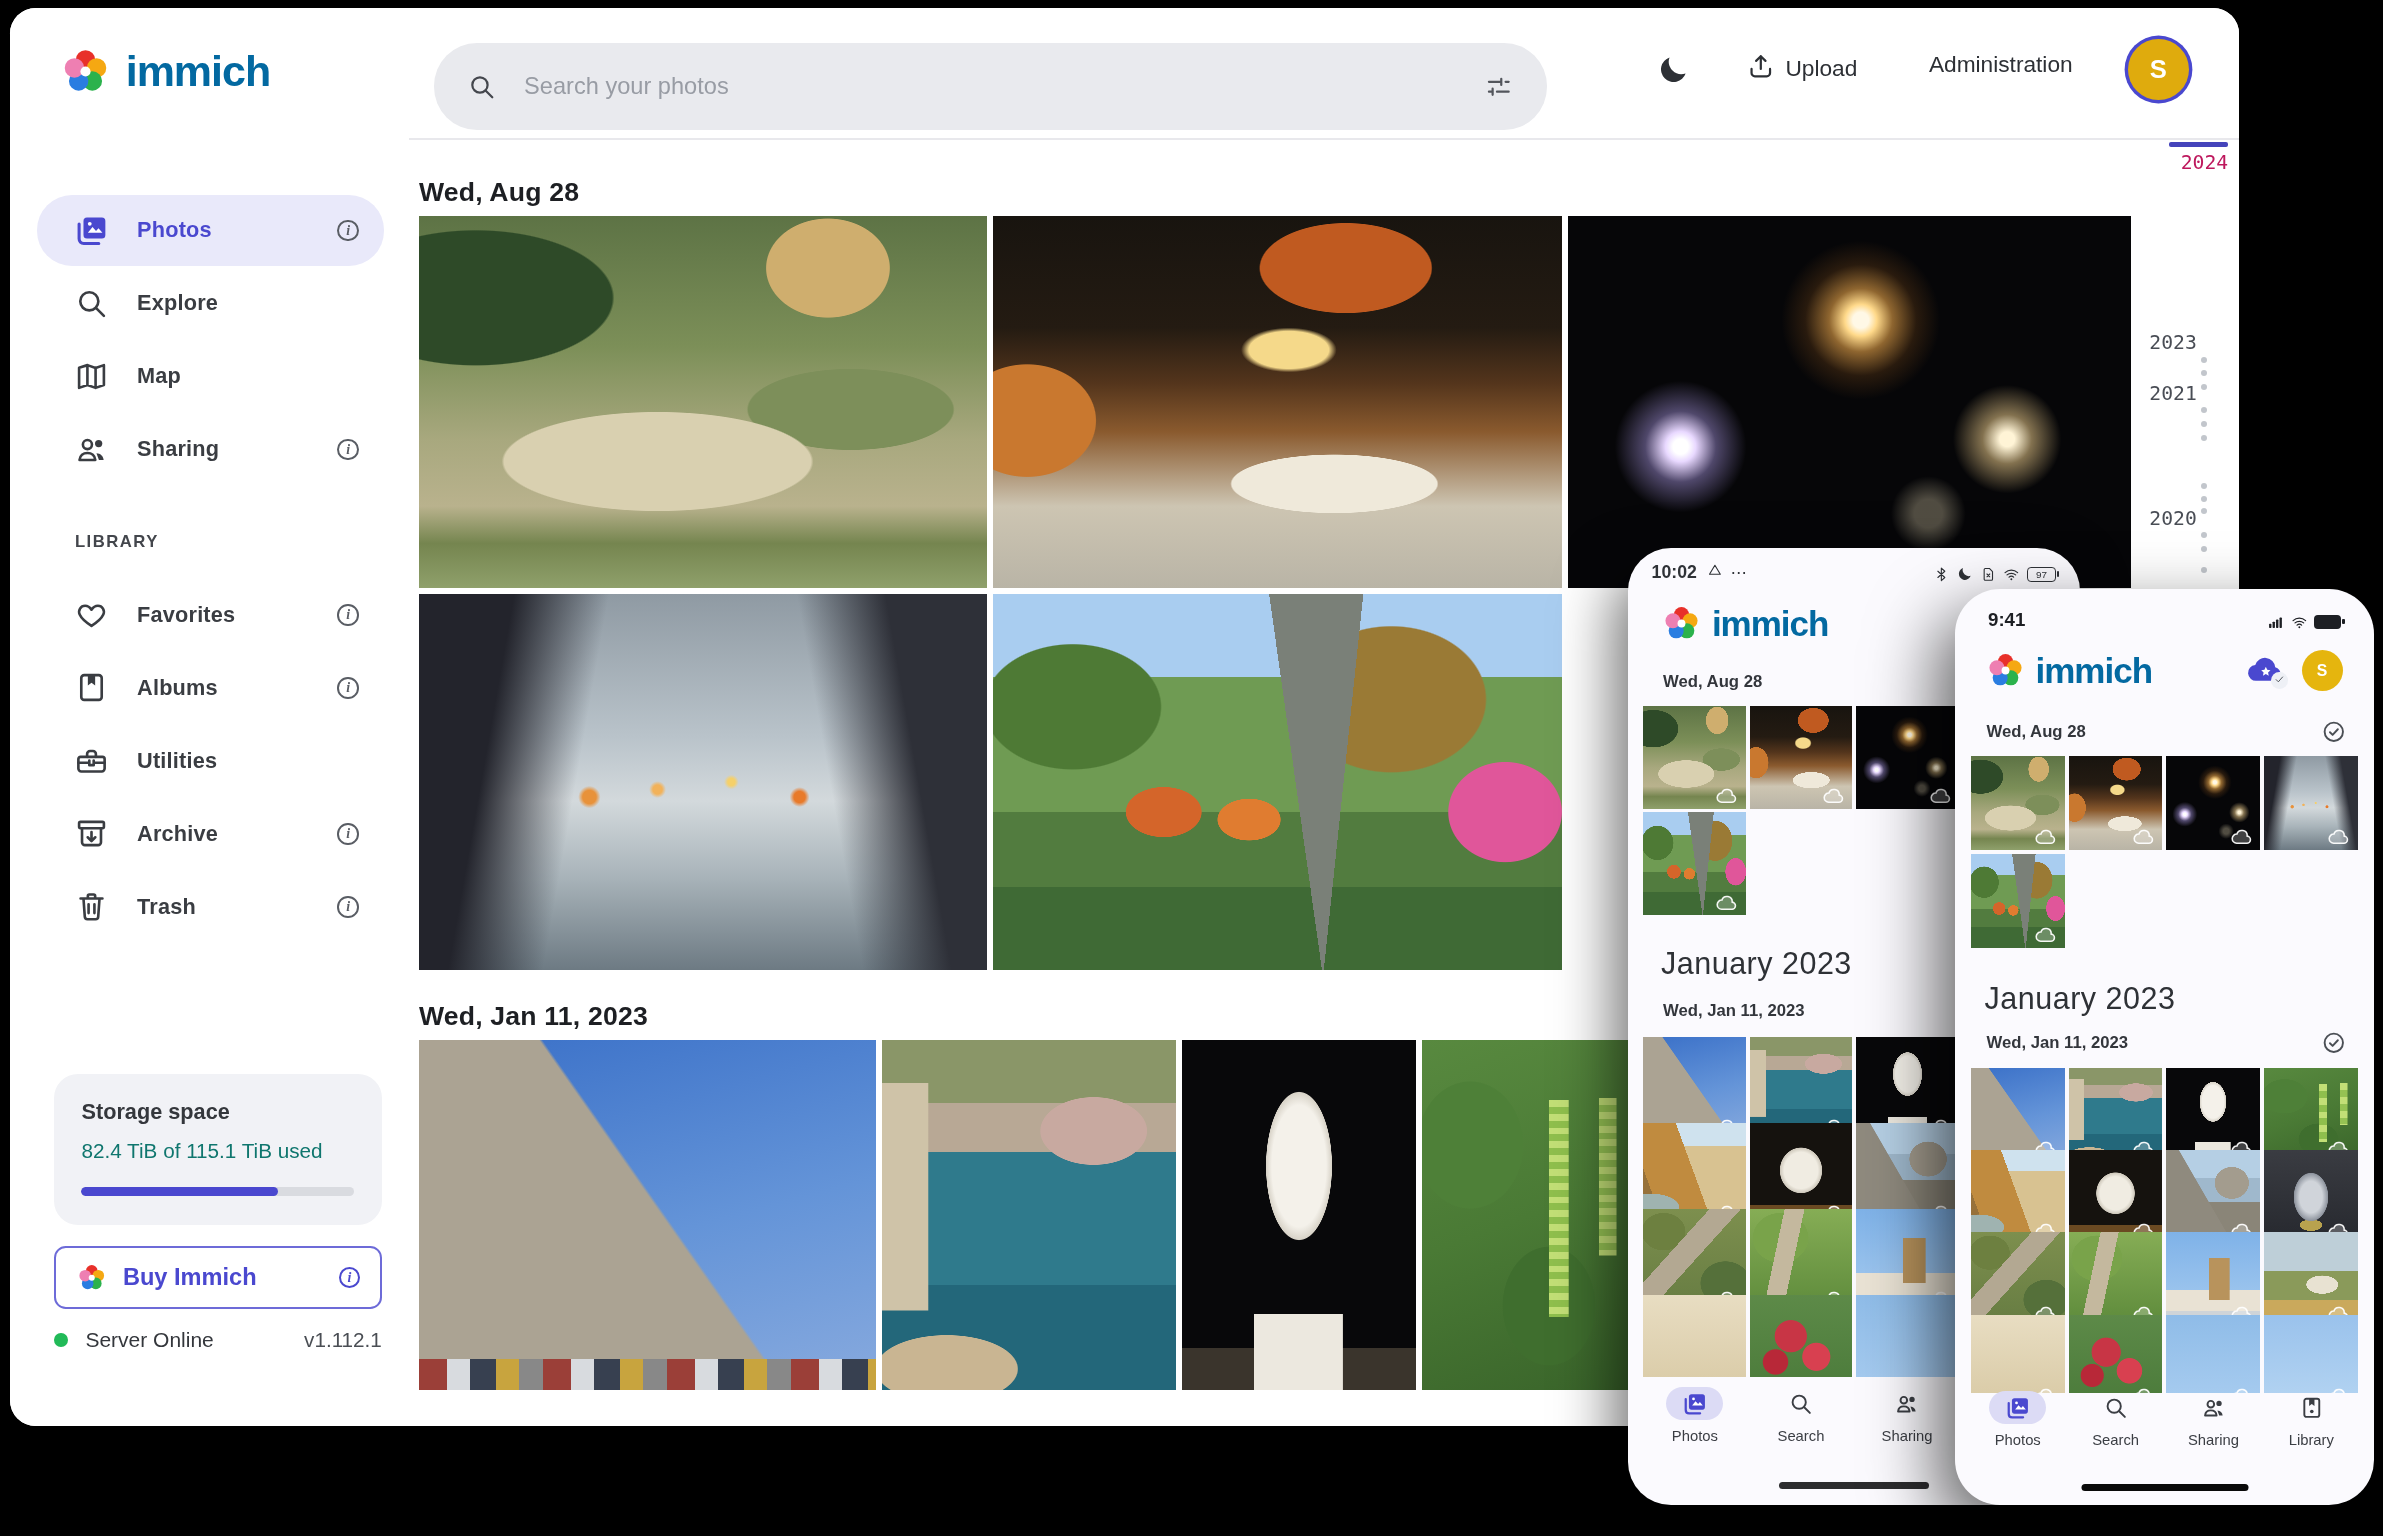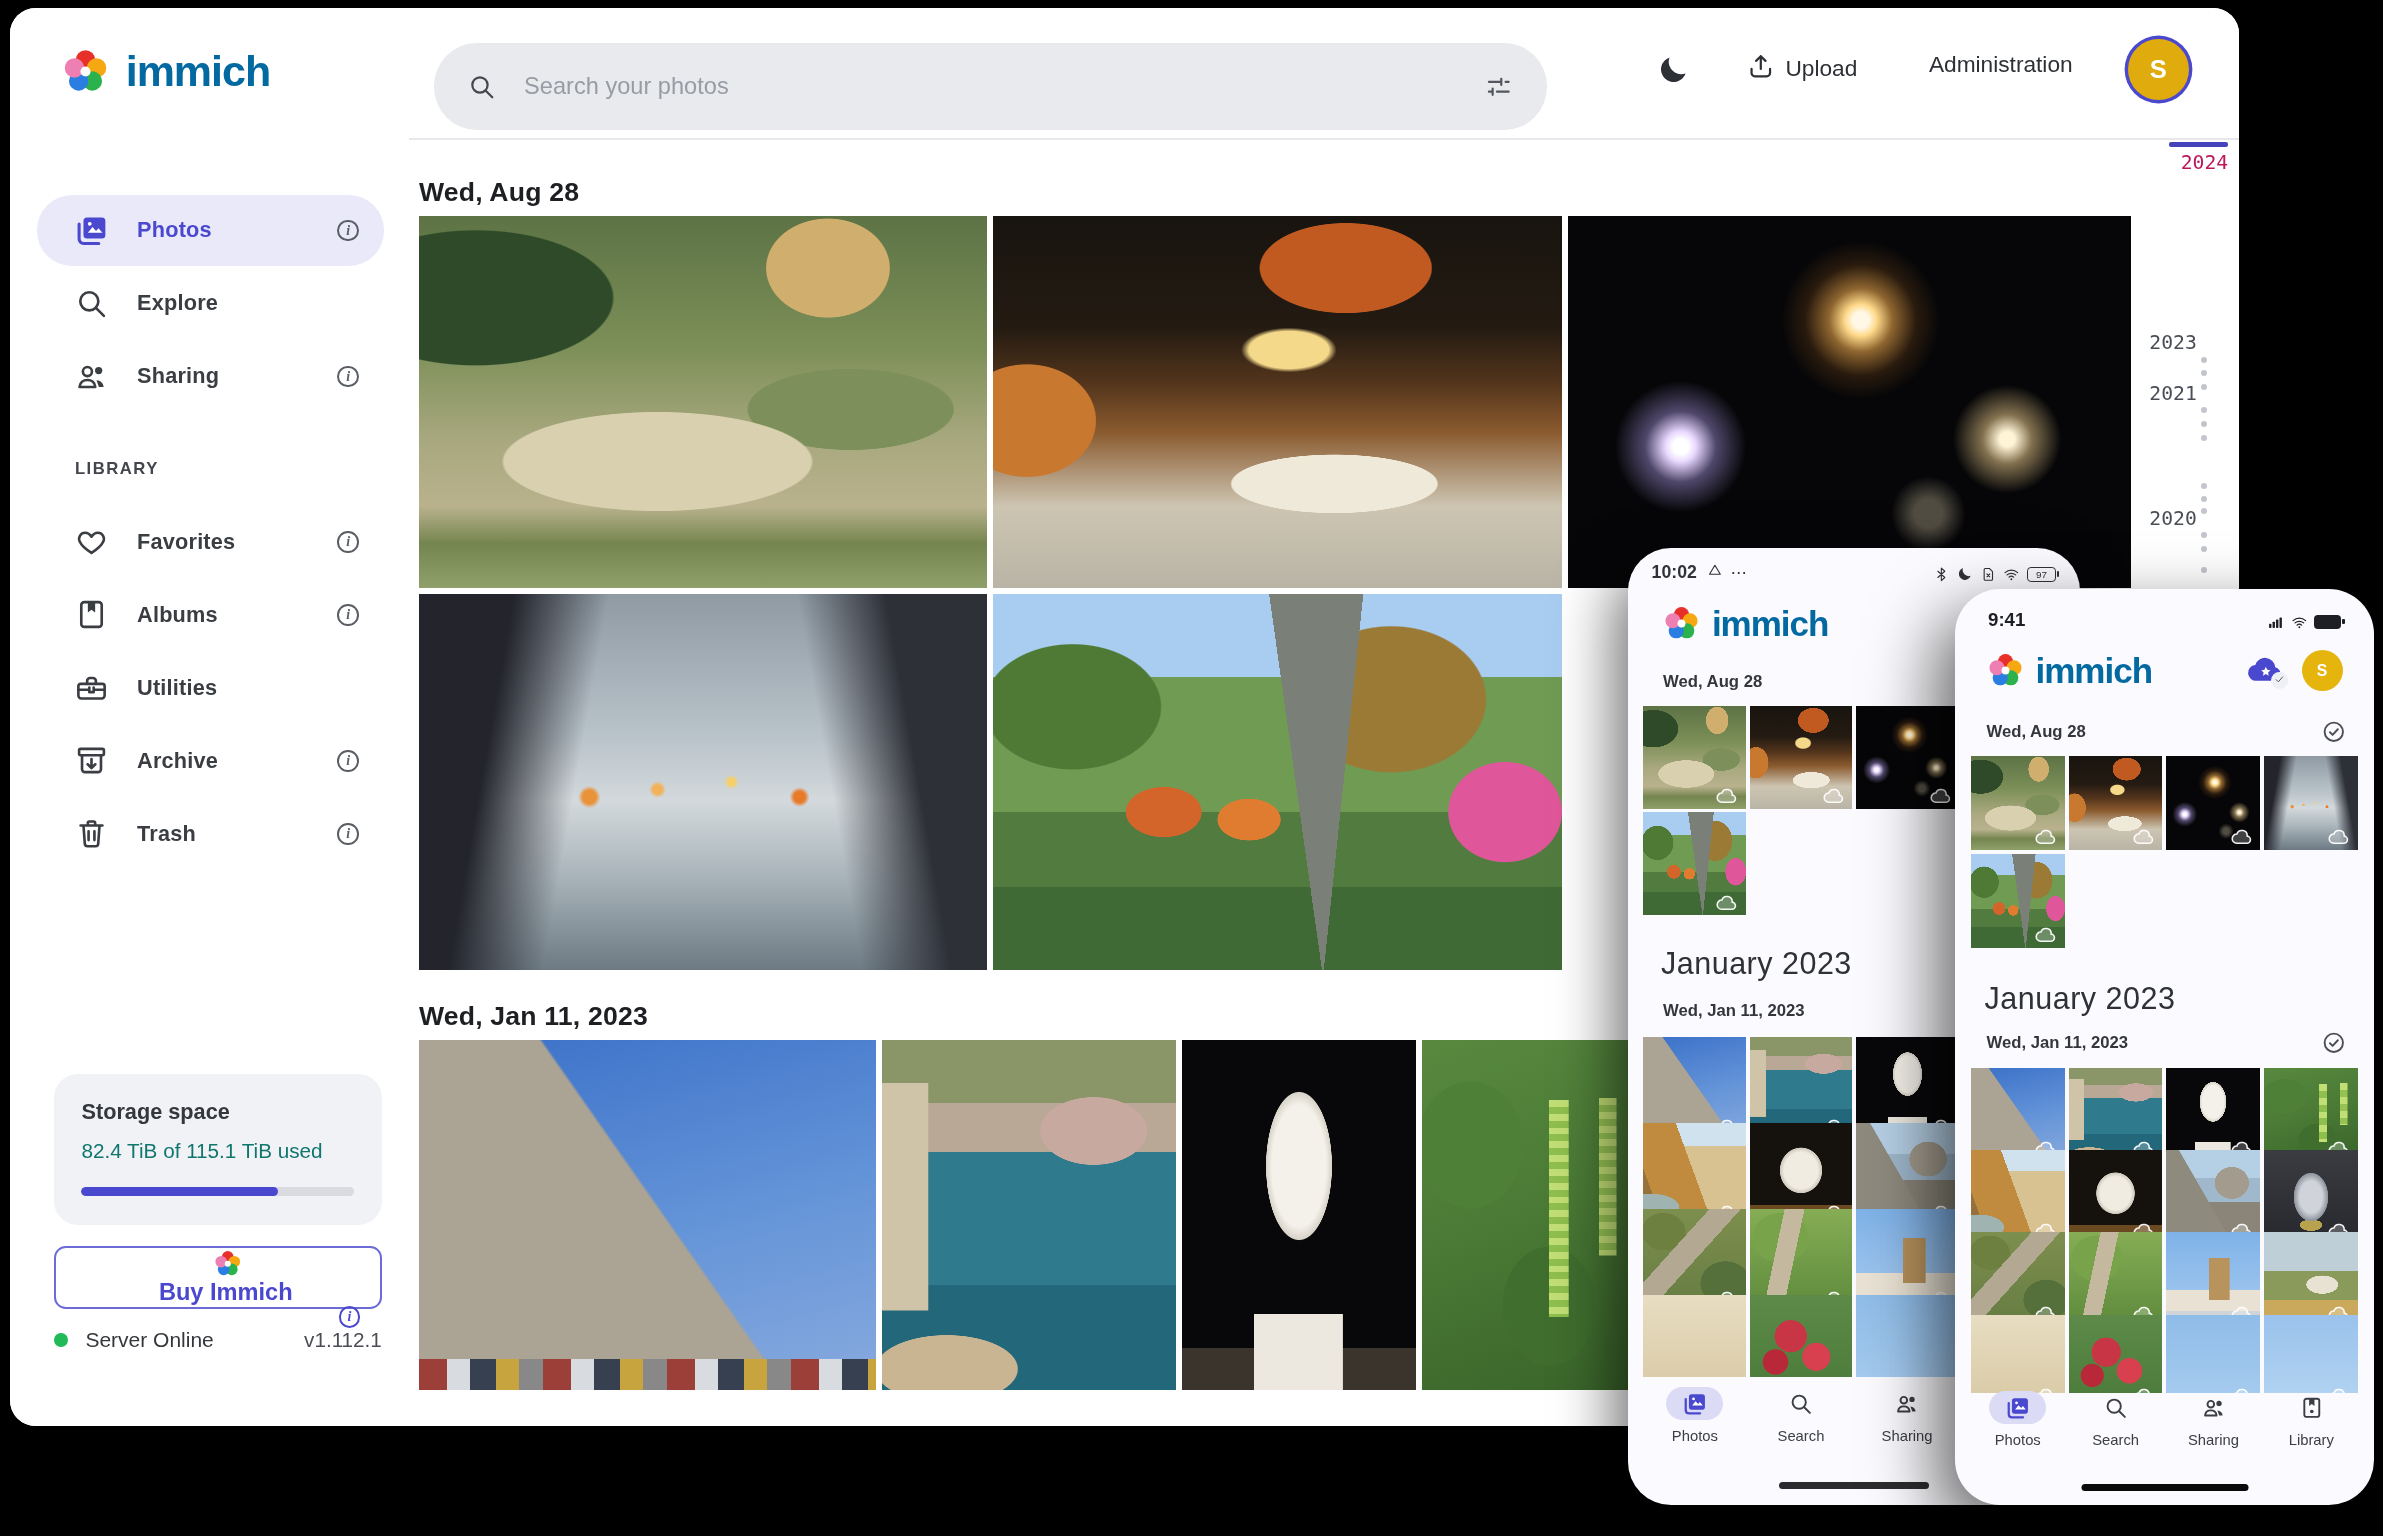--- a/index.html
+++ b/index.html
@@ -302,6 +302,14 @@
           <div class="s-item">
             <span class="s-ic">
               <svg viewBox="0 0 24 24" class="st">
+                <path d="M9.2 4.2 3.5 6v13.8l5.7-1.9 5.6 1.9 5.7-1.9V4.2l-5.7 1.9-5.6-1.9zM9.2 4.2v13.7M14.8 6.1v13.7"></path>
+              </svg>
+            </span>
+            <span class="s-lb">Map</span>
+          </div>
+          <div class="s-item">
+            <span class="s-ic">
+              <svg viewBox="0 0 24 24" class="st">
                 <circle cx="9.2" cy="8.6" r="3.1"></circle>
                 <path d="M3.8 19.2c.3-3 2.5-4.8 5.4-4.8s5.1 1.8 5.4 4.8z"></path>
                 <circle cx="16.9" cy="7.9" r="2.5" fill="currentColor" stroke="none"></circle>

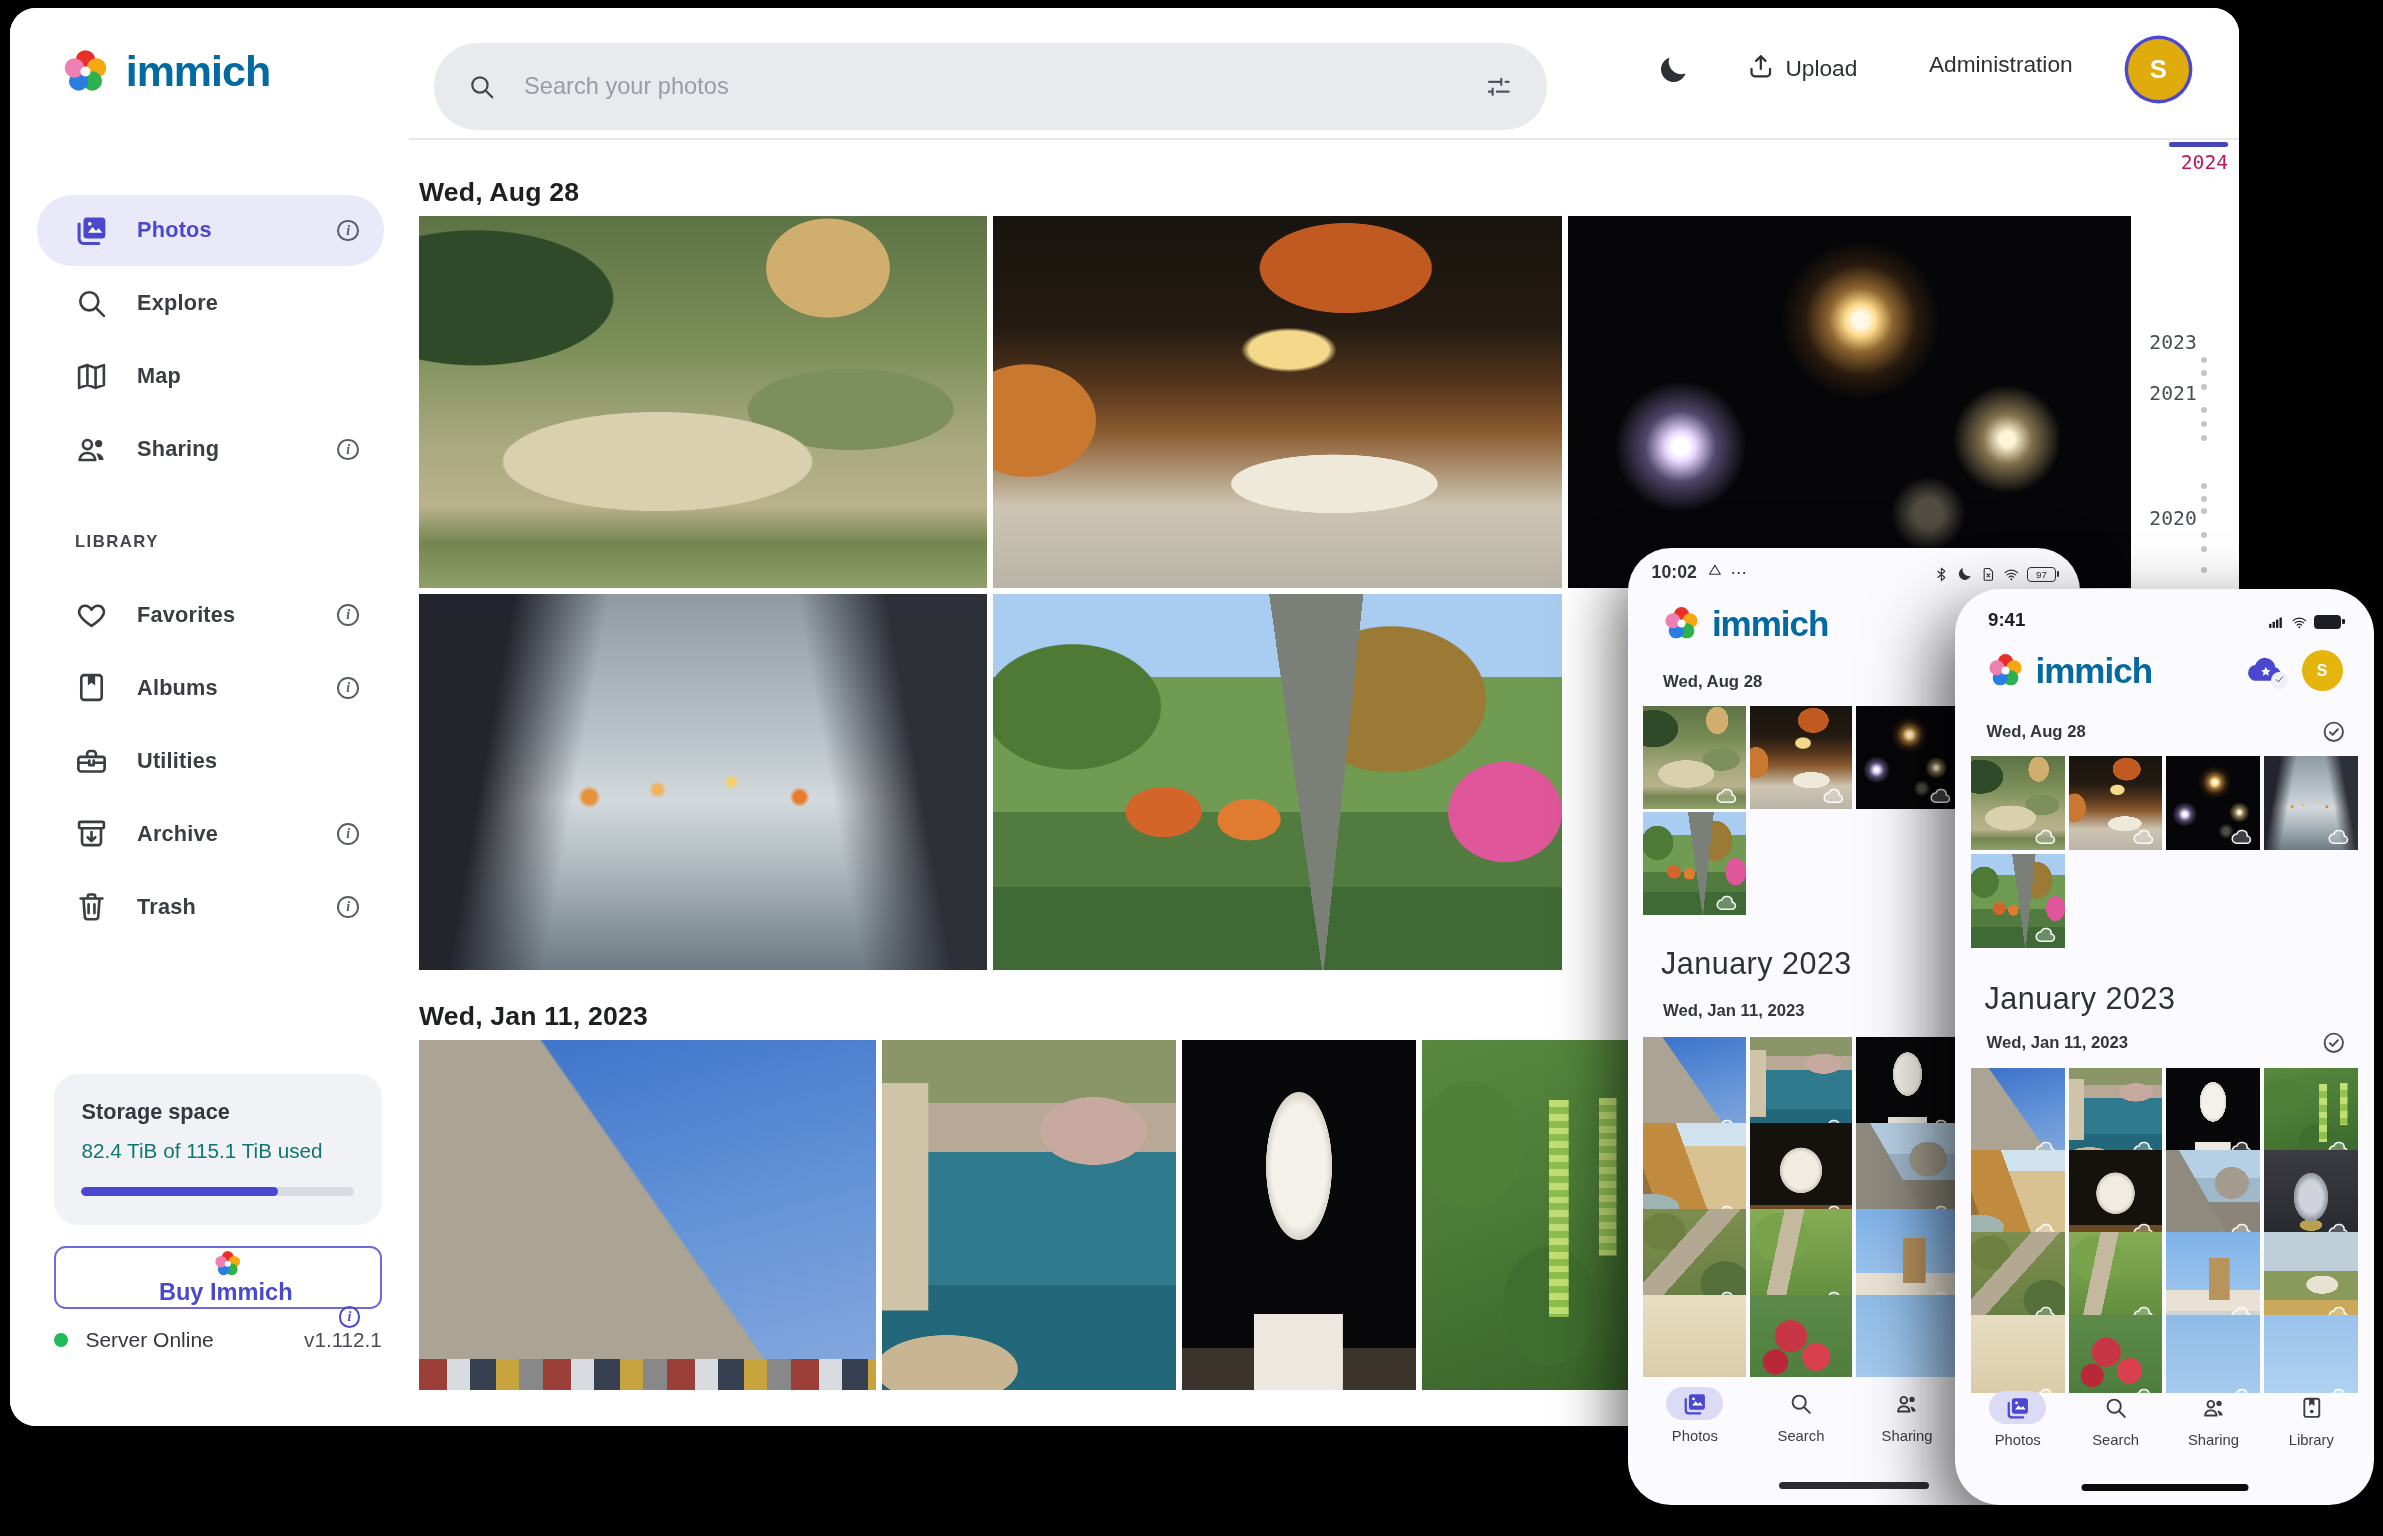--- a/index.html
+++ b/index.html
@@ -54,7 +54,7 @@
   .fill{height:100%;border-radius:4.9px;background:#4a48cf;}
   .buy{position:absolute;left:44px;top:1108px;width:328px;height:63px;background:#fff;
        border:2px solid #6d6bd8;border-radius:11.8px;display:flex;align-items:center;cursor:pointer;
-       font-family:inherit;padding:0;flex-direction:column;}
+       font-family:inherit;padding:0;}
   .buy .fl{width:31.5px;height:31.5px;margin-left:19.7px;}
   .buy .bl{margin-left:15.8px;font-size:23.6px;font-weight:700;color:#4a48cf;}
   .buy .info{margin-left:auto;margin-right:19.7px;border-color:#4a48cf;color:#4a48cf;}

